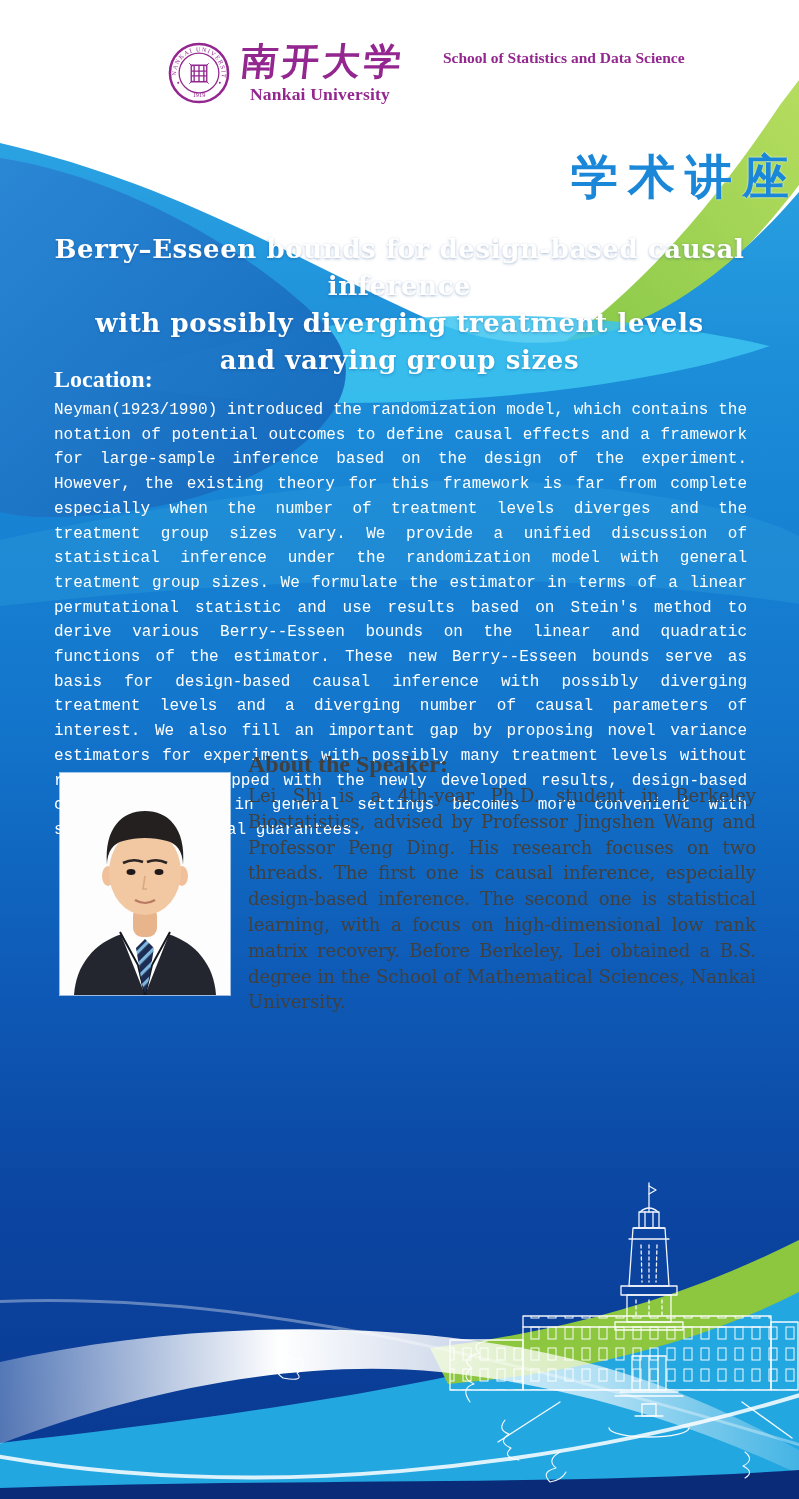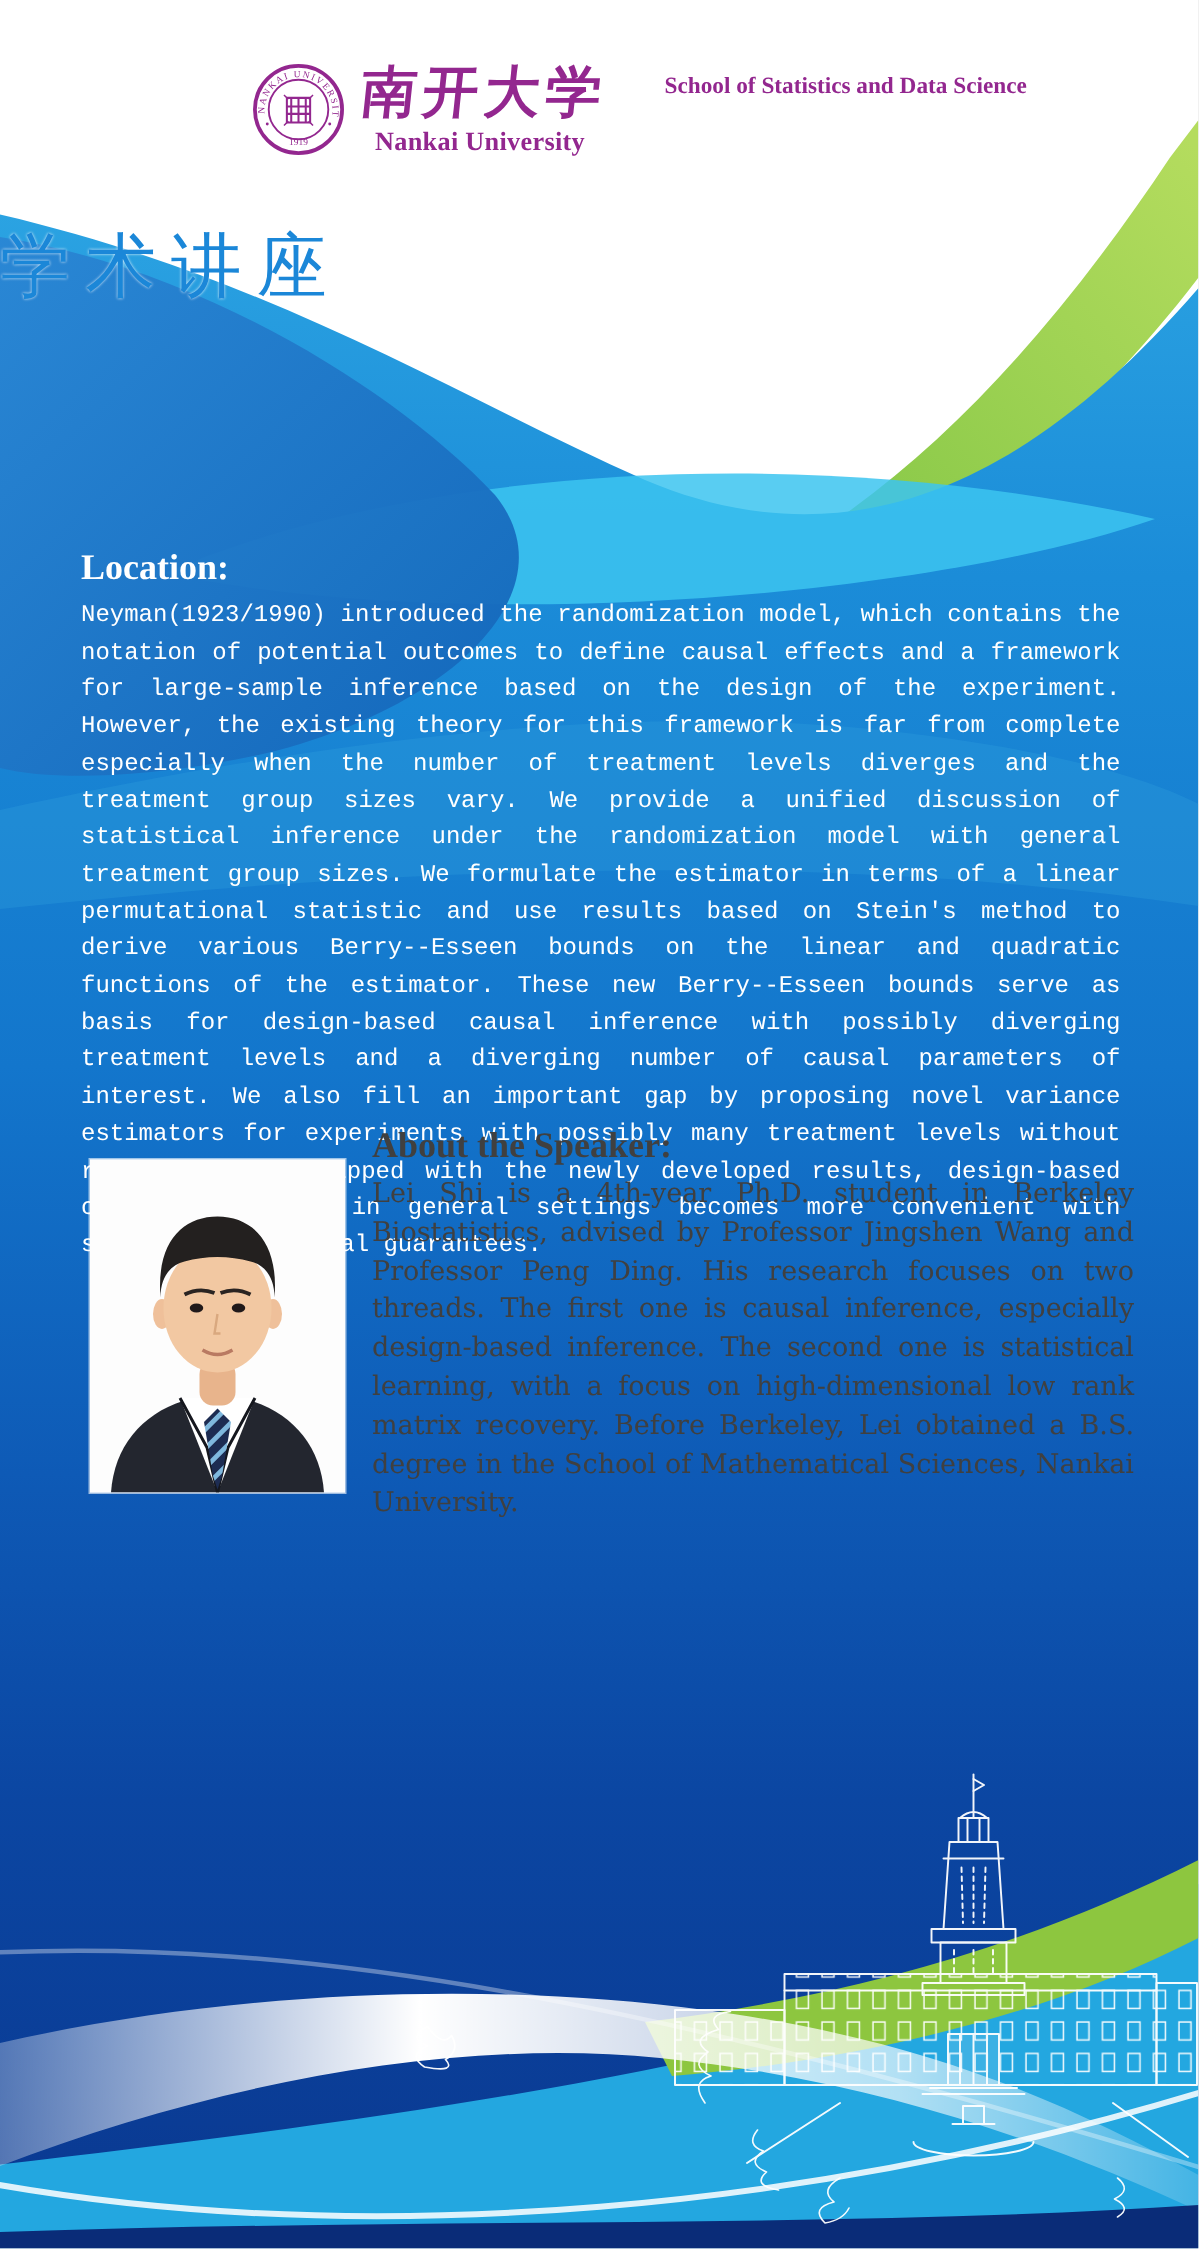--- a/index.html
+++ b/index.html
@@ -73,9 +73,9 @@
     position: absolute;
     top: 146px;
     width: 100%;
-    text-align: left;
+    text-align: right;
     font-size: 47px;
-    font-weight: 400;
+    font-weight: 700;
     letter-spacing: 10px;
     color: #1b87d8;
     text-shadow: 0 0 2px rgba(255,255,255,0.9);

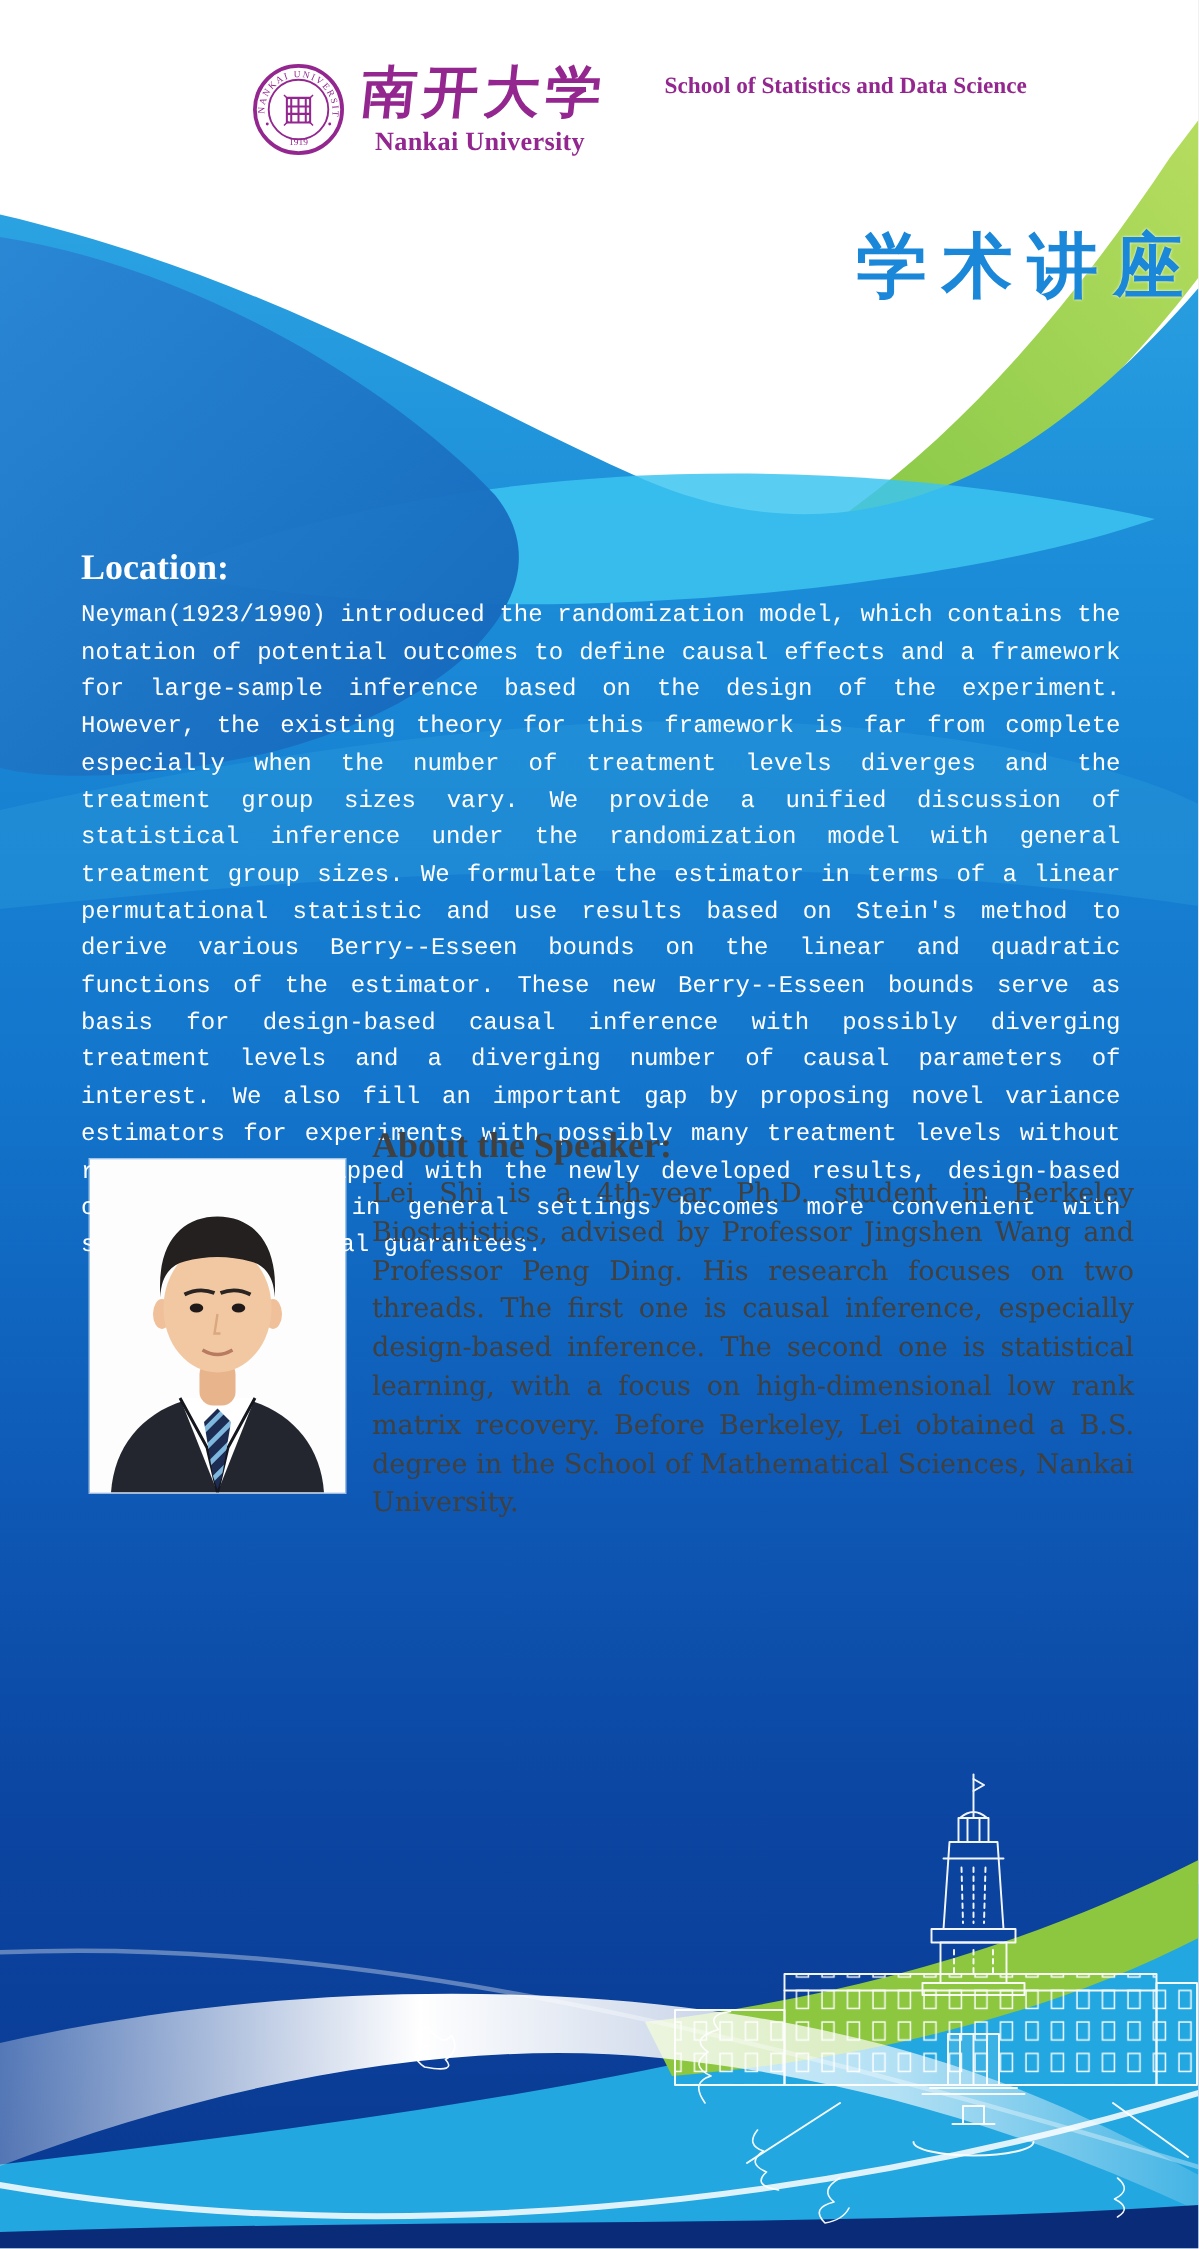--- a/index.html
+++ b/index.html
@@ -285,6 +285,11 @@
 
     <div class="banner-title">学术讲座</div>
 
+    <div class="talk-title">
+      <div>Berry–Esseen bounds for design-based causal inference</div>
+      <div>with possibly diverging treatment levels</div>
+      <div>and varying group sizes</div>
+    </div>
 
     <div class="abstract">
       <div class="section-heading">Location:</div>

